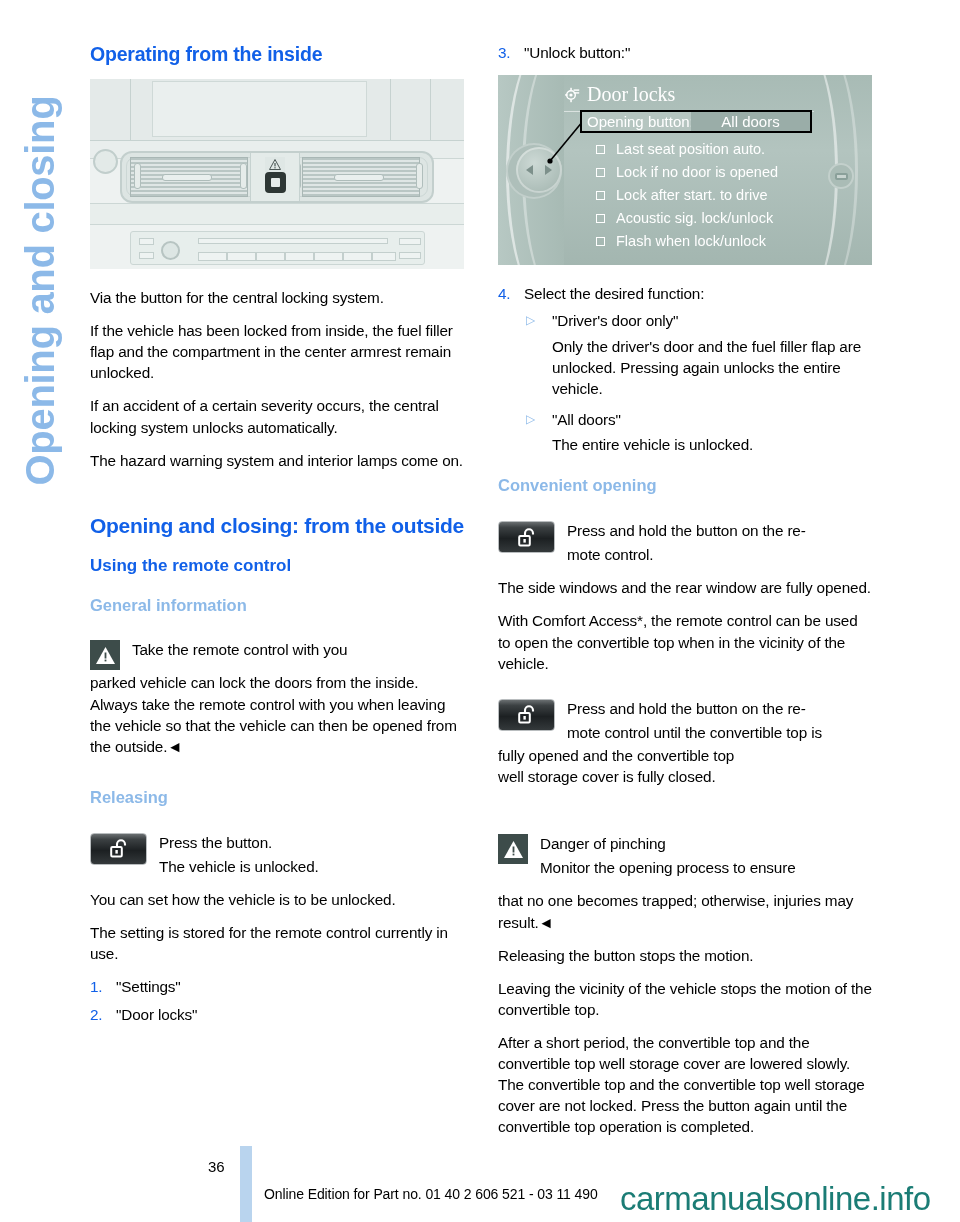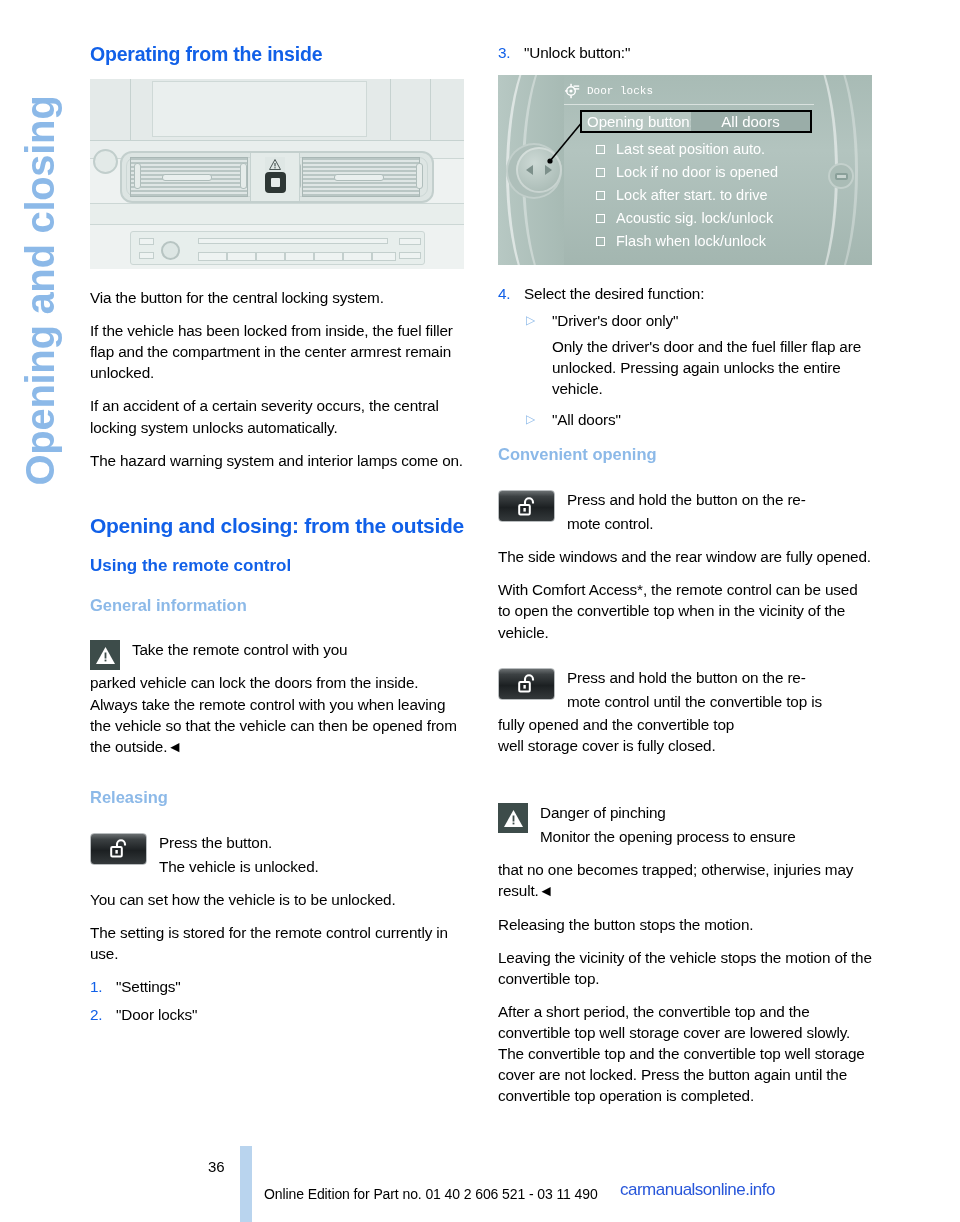--- a/index.html
+++ b/index.html
@@ -255,7 +255,7 @@
     padding-bottom: 5px;
   }
   .mid .mid-header .title {
-    font-size: 11px; color: #ffffff; font-family: Liberation Mono, monospace;
+    font-size: 20px; color: #ffffff; font-family: Liberation Serif, serif;
   }
   .mid .gear-icon svg { width: 16px; height: 16px; display:block; }
   .mid .selbar {

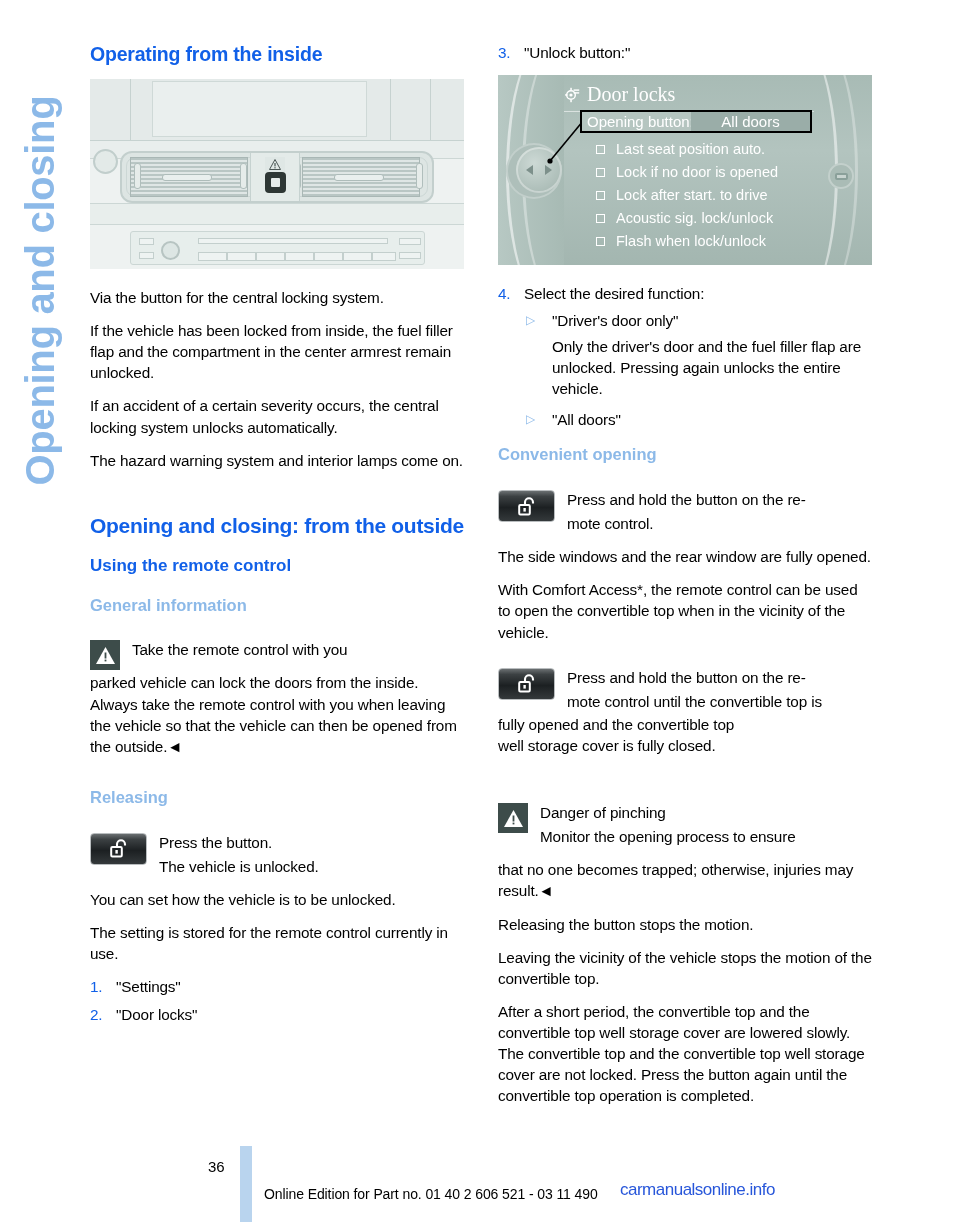--- a/index.html
+++ b/index.html
@@ -556,6 +556,7 @@
     <span class="b">▷</span>
     <span class="t">"All doors"</span>
   </div>
+  <p class="subpara">The entire vehicle is unlocked.</p>
 
   <div class="spacer-sm"></div>
 

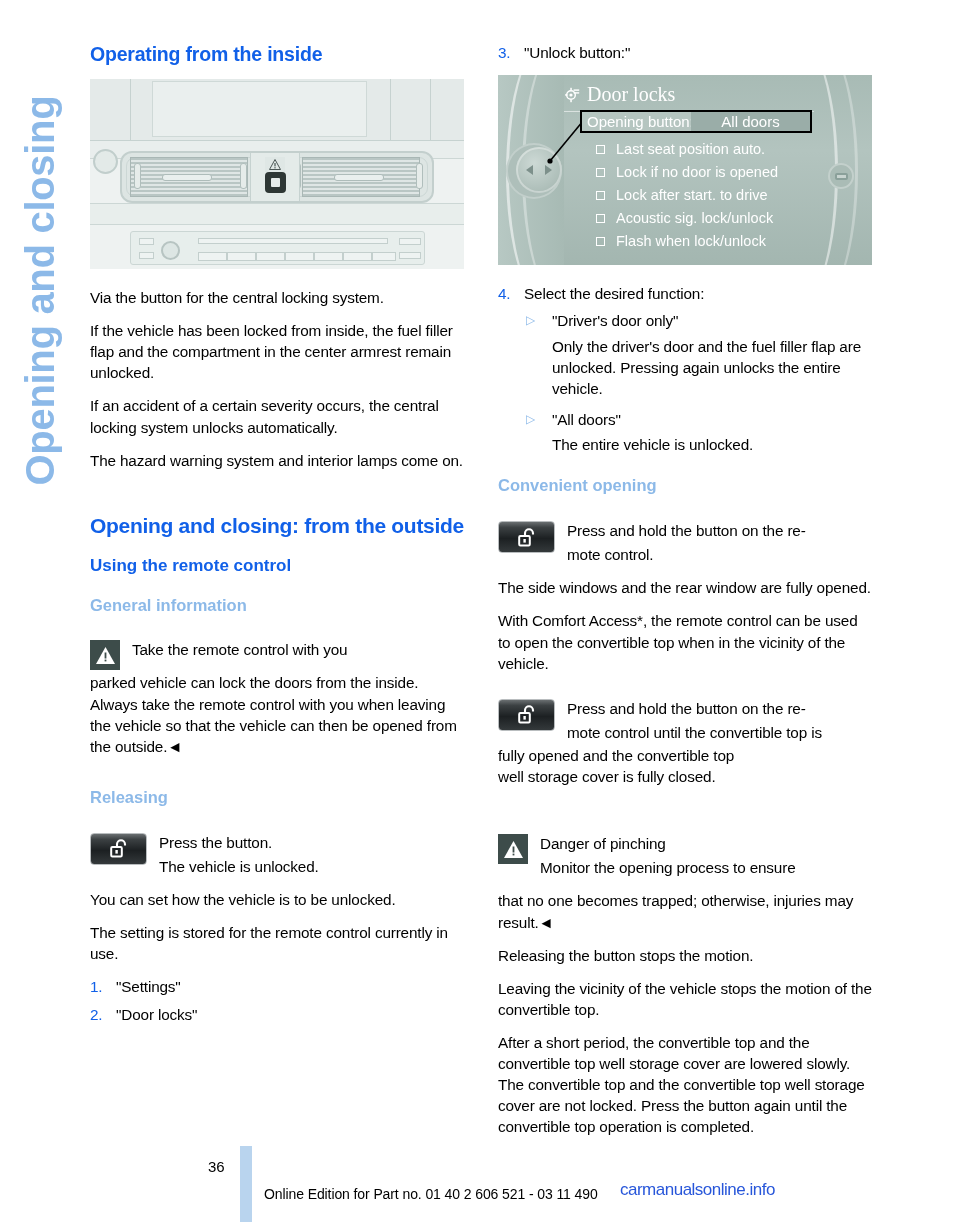--- a/index.html
+++ b/index.html
@@ -340,7 +340,7 @@
   }
   .watermark {
     position: absolute; left: 620px; top: 42px;
-    font-size: 17px; color: #1d4ed8; letter-spacing: -0.5px;
+    font-size: 33px; color: #0f766e; letter-spacing: -0.5px;
     opacity: 0.95;
   }
 </style>

